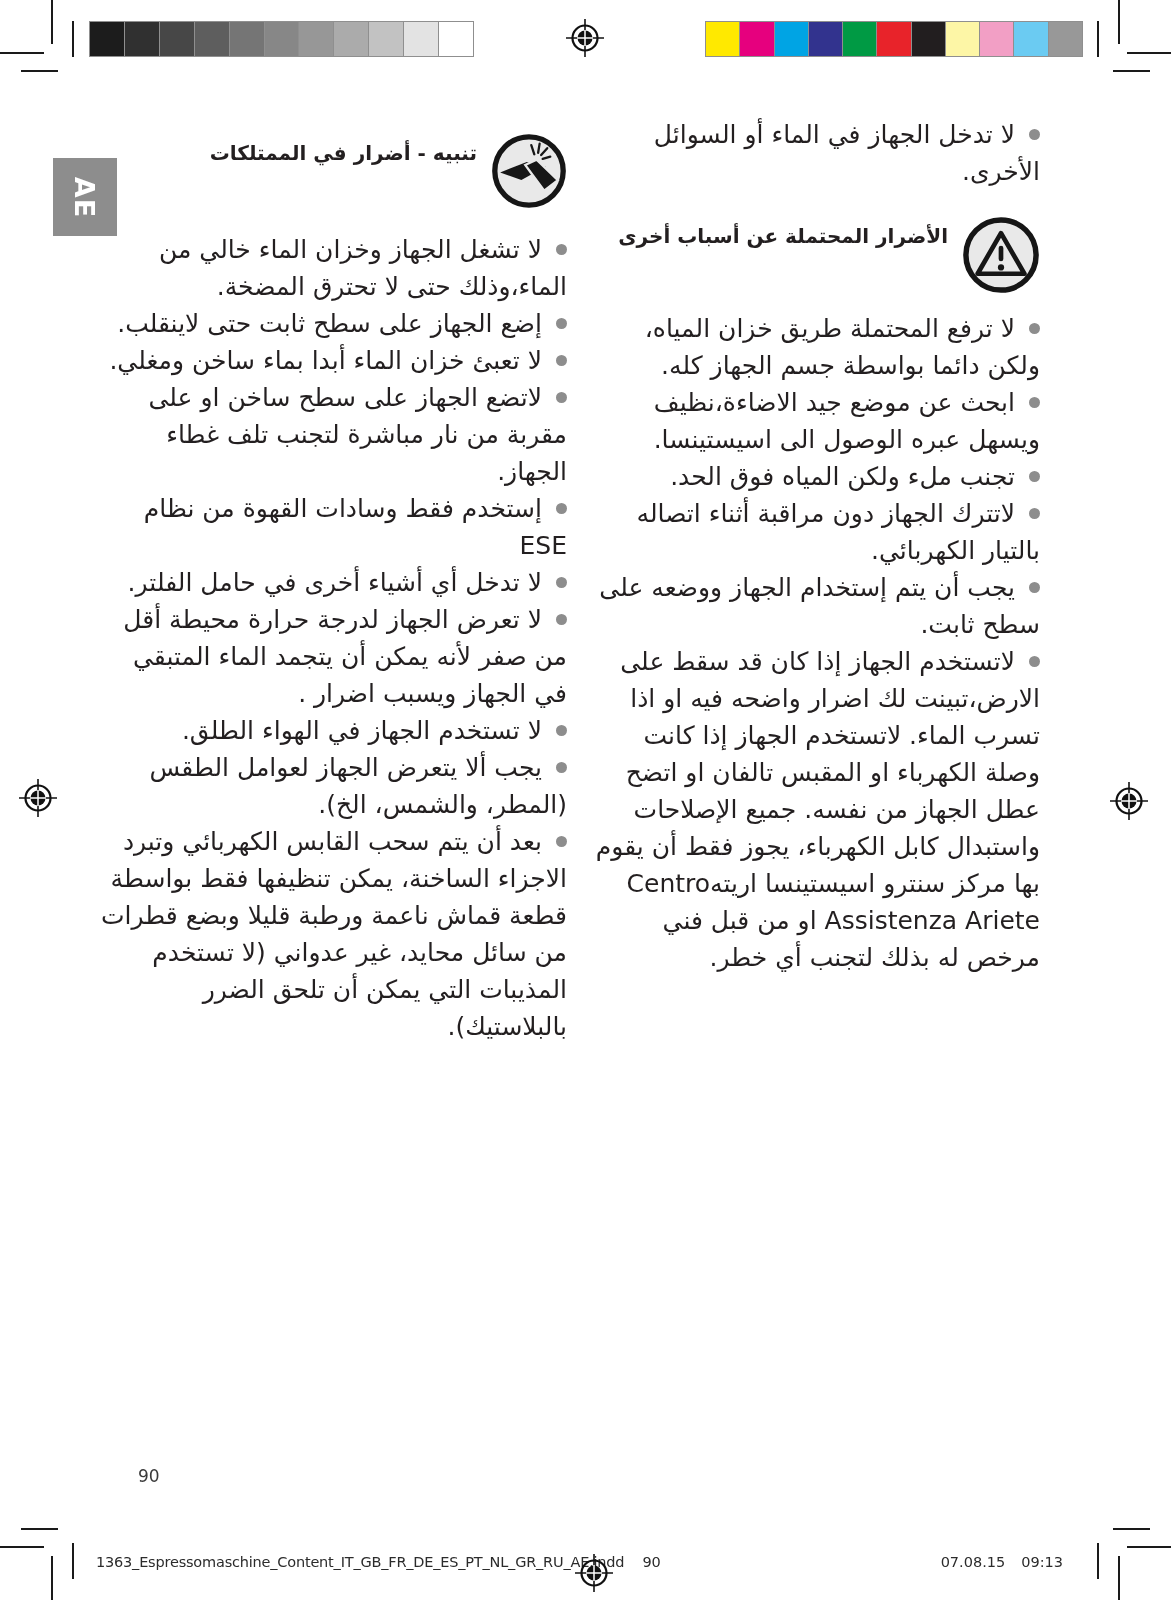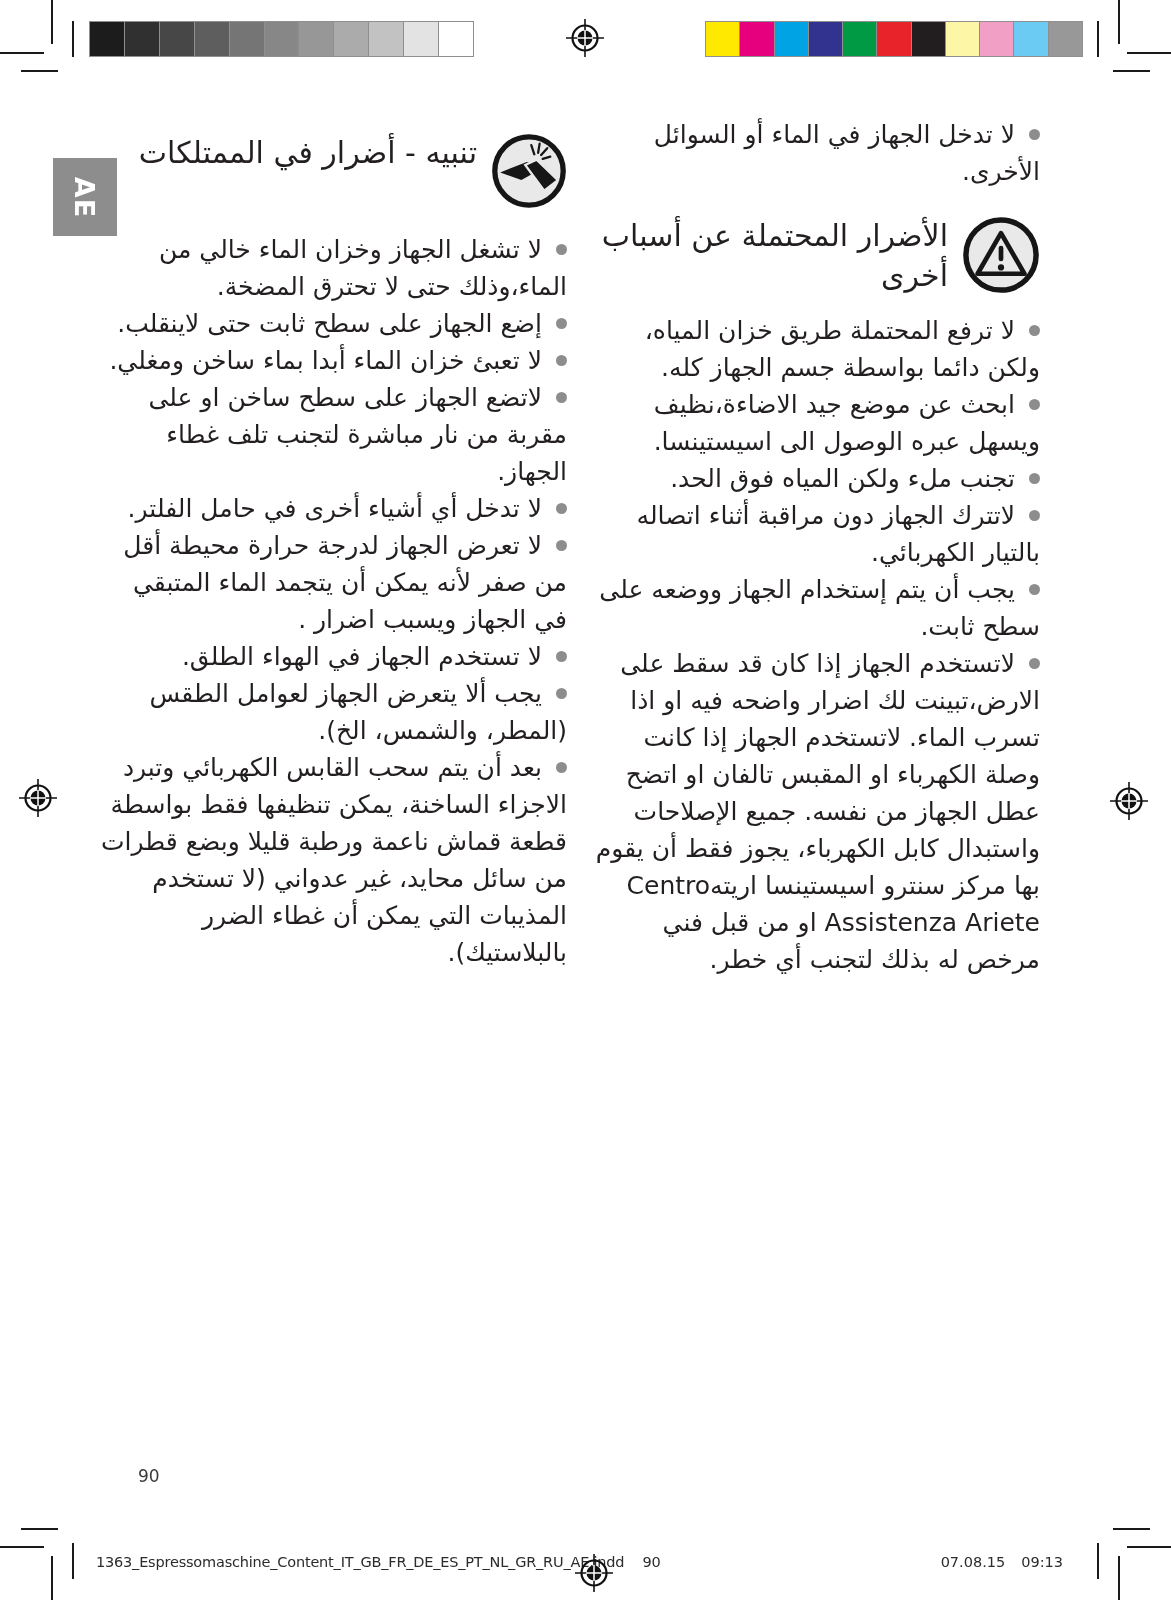--- a/index.html
+++ b/index.html
@@ -30,7 +30,7 @@
   .col{position:absolute;direction:rtl;text-align:right;font-size:25px;line-height:37px;}
   .col-right{right:131px;top:116px;width:452px;}
   .col-left{left:100px;top:133px;width:467px;}
-  .heading-row{font-weight:normal;font-size:30px;line-height:40px;overflow:hidden;}
+  .heading-row{font-weight:bold;font-size:20px;line-height:40px;overflow:hidden;}
   .col-right .heading-row{margin:26px 0 16px 0;}
   .col-left .heading-row{margin:0 0 22px 0;}
   .hicon{float:right;margin-left:14px;}

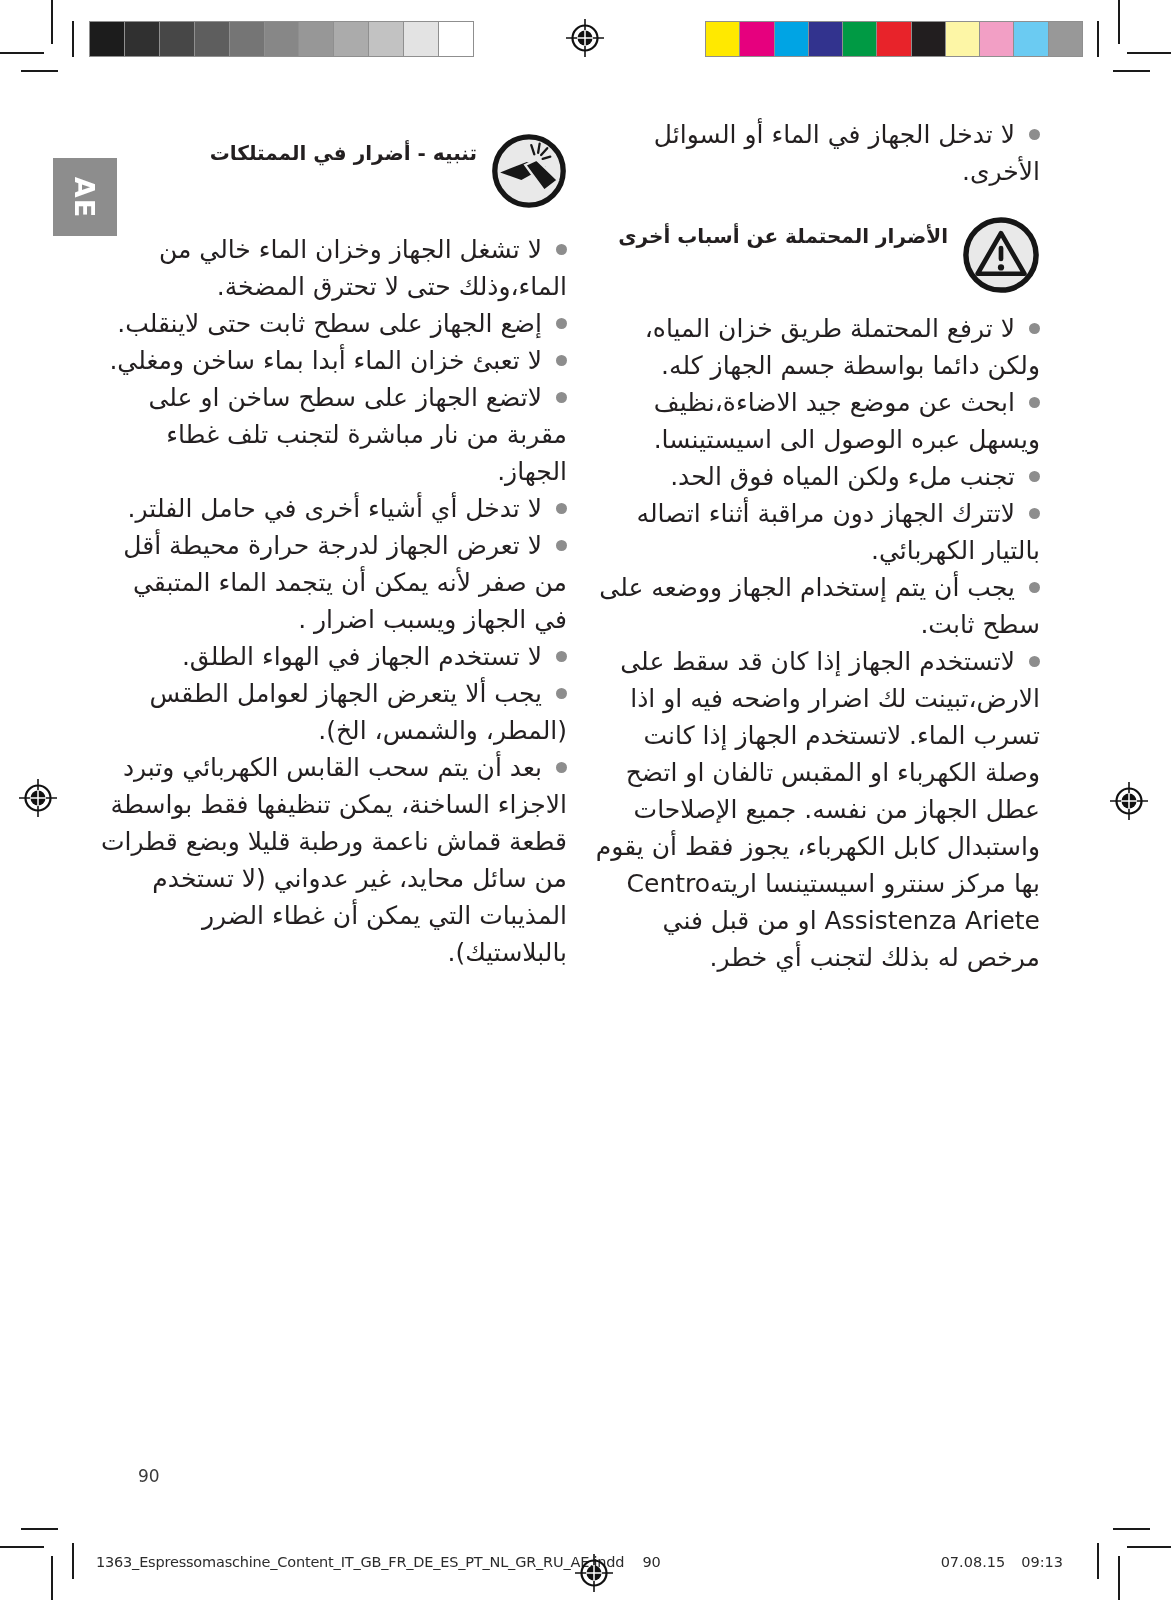--- a/index.html
+++ b/index.html
@@ -208,6 +208,10 @@
     </div>
       <div class="bullet-item">
       <span class="dot"></span>
+      <span>إستخدم فقط وسادات القهوة من نظام ESE</span>
+    </div>
+      <div class="bullet-item">
+      <span class="dot"></span>
       <span>لا تدخل أي أشياء أخرى في حامل الفلتر.</span>
     </div>
       <div class="bullet-item">

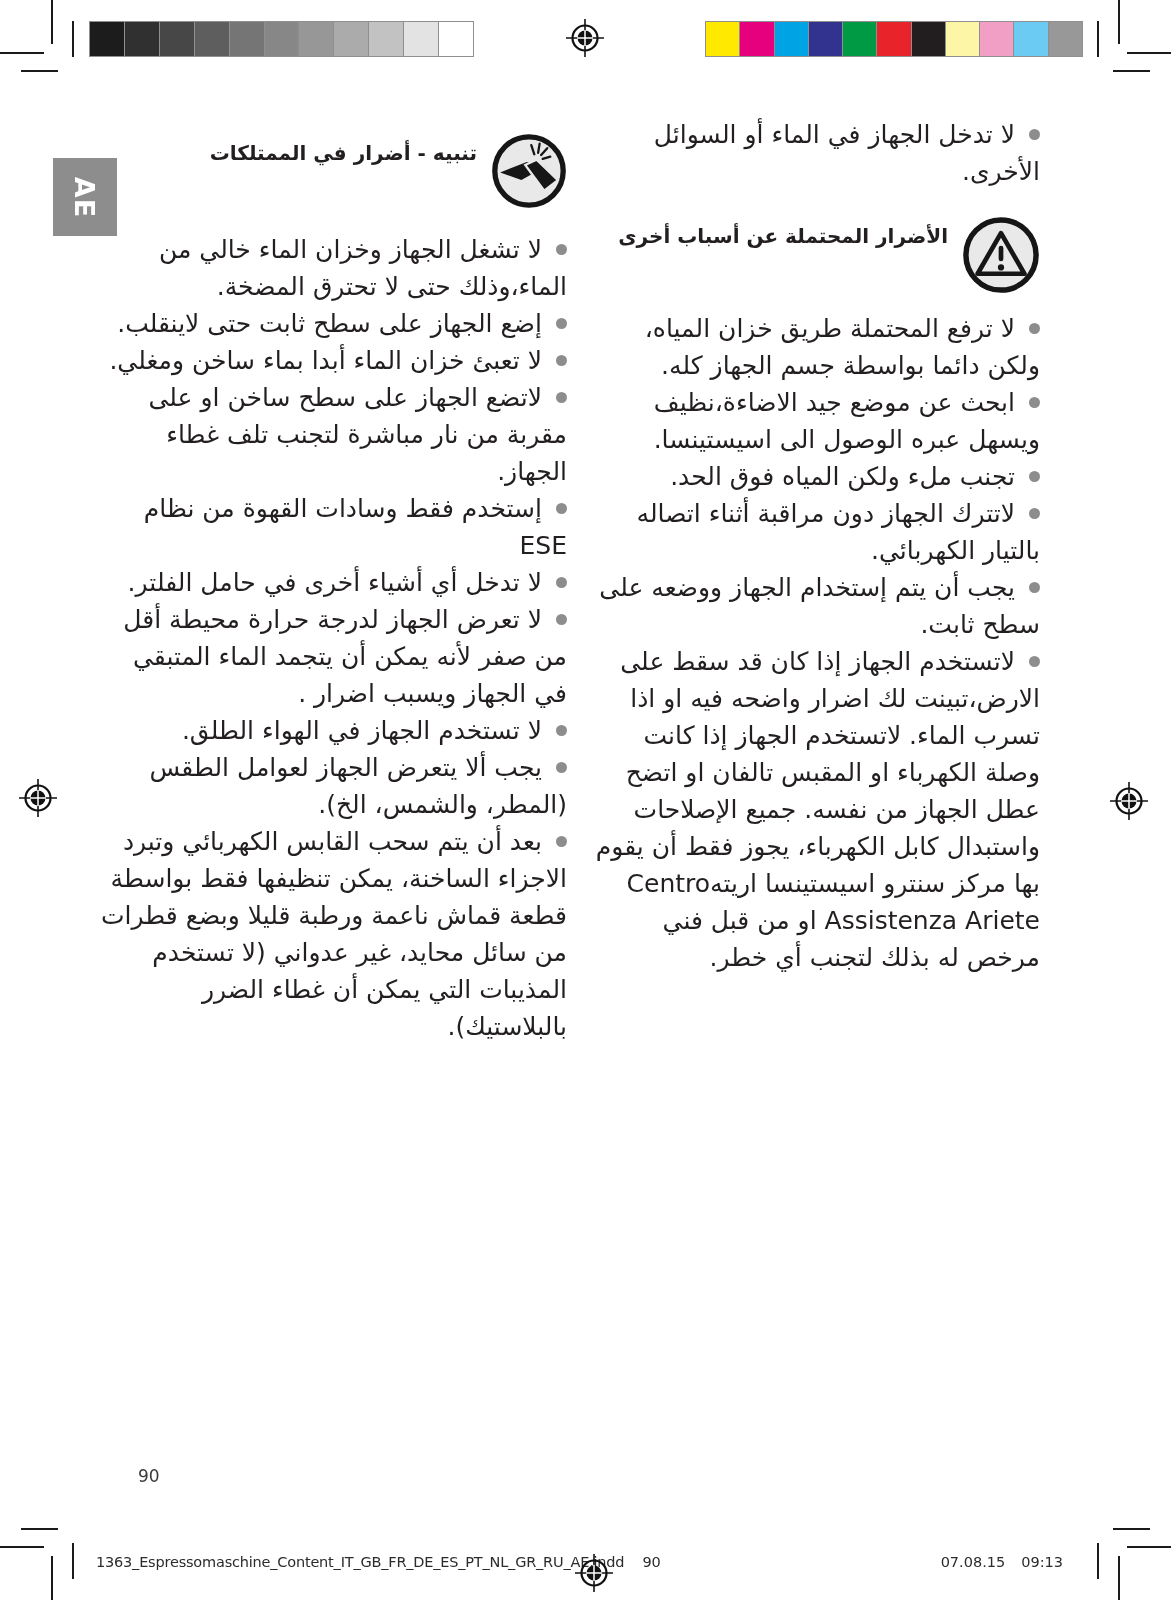--- a/index.html
+++ b/index.html
@@ -228,7 +228,7 @@
     </div>
       <div class="bullet-item">
       <span class="dot"></span>
-      <span>بعد أن يتم سحب القابس الكهربائي وتبرد الاجزاء الساخنة، يمكن تنظيفها فقط بواسطة قطعة قماش ناعمة ورطبة قليلا وبضع قطرات من سائل محايد، غير عدواني (لا تستخدم المذيبات التي يمكن أن غطاء الضرر بالبلاستيك).</span>
+      <span>بعد أن يتم سحب القابس الكهربائي وتبرد الاجزاء الساخنة، يمكن تنظيفها فقط بواسطة قطعة قماش ناعمة ورطبة قليلا وبضع قطرات من سائل محايد، غير عدواني (لا تستخدم المذيبات التي يمكن أن تلحق الضرر بالبلاستيك).</span>
     </div>
     </div>
 </div>

